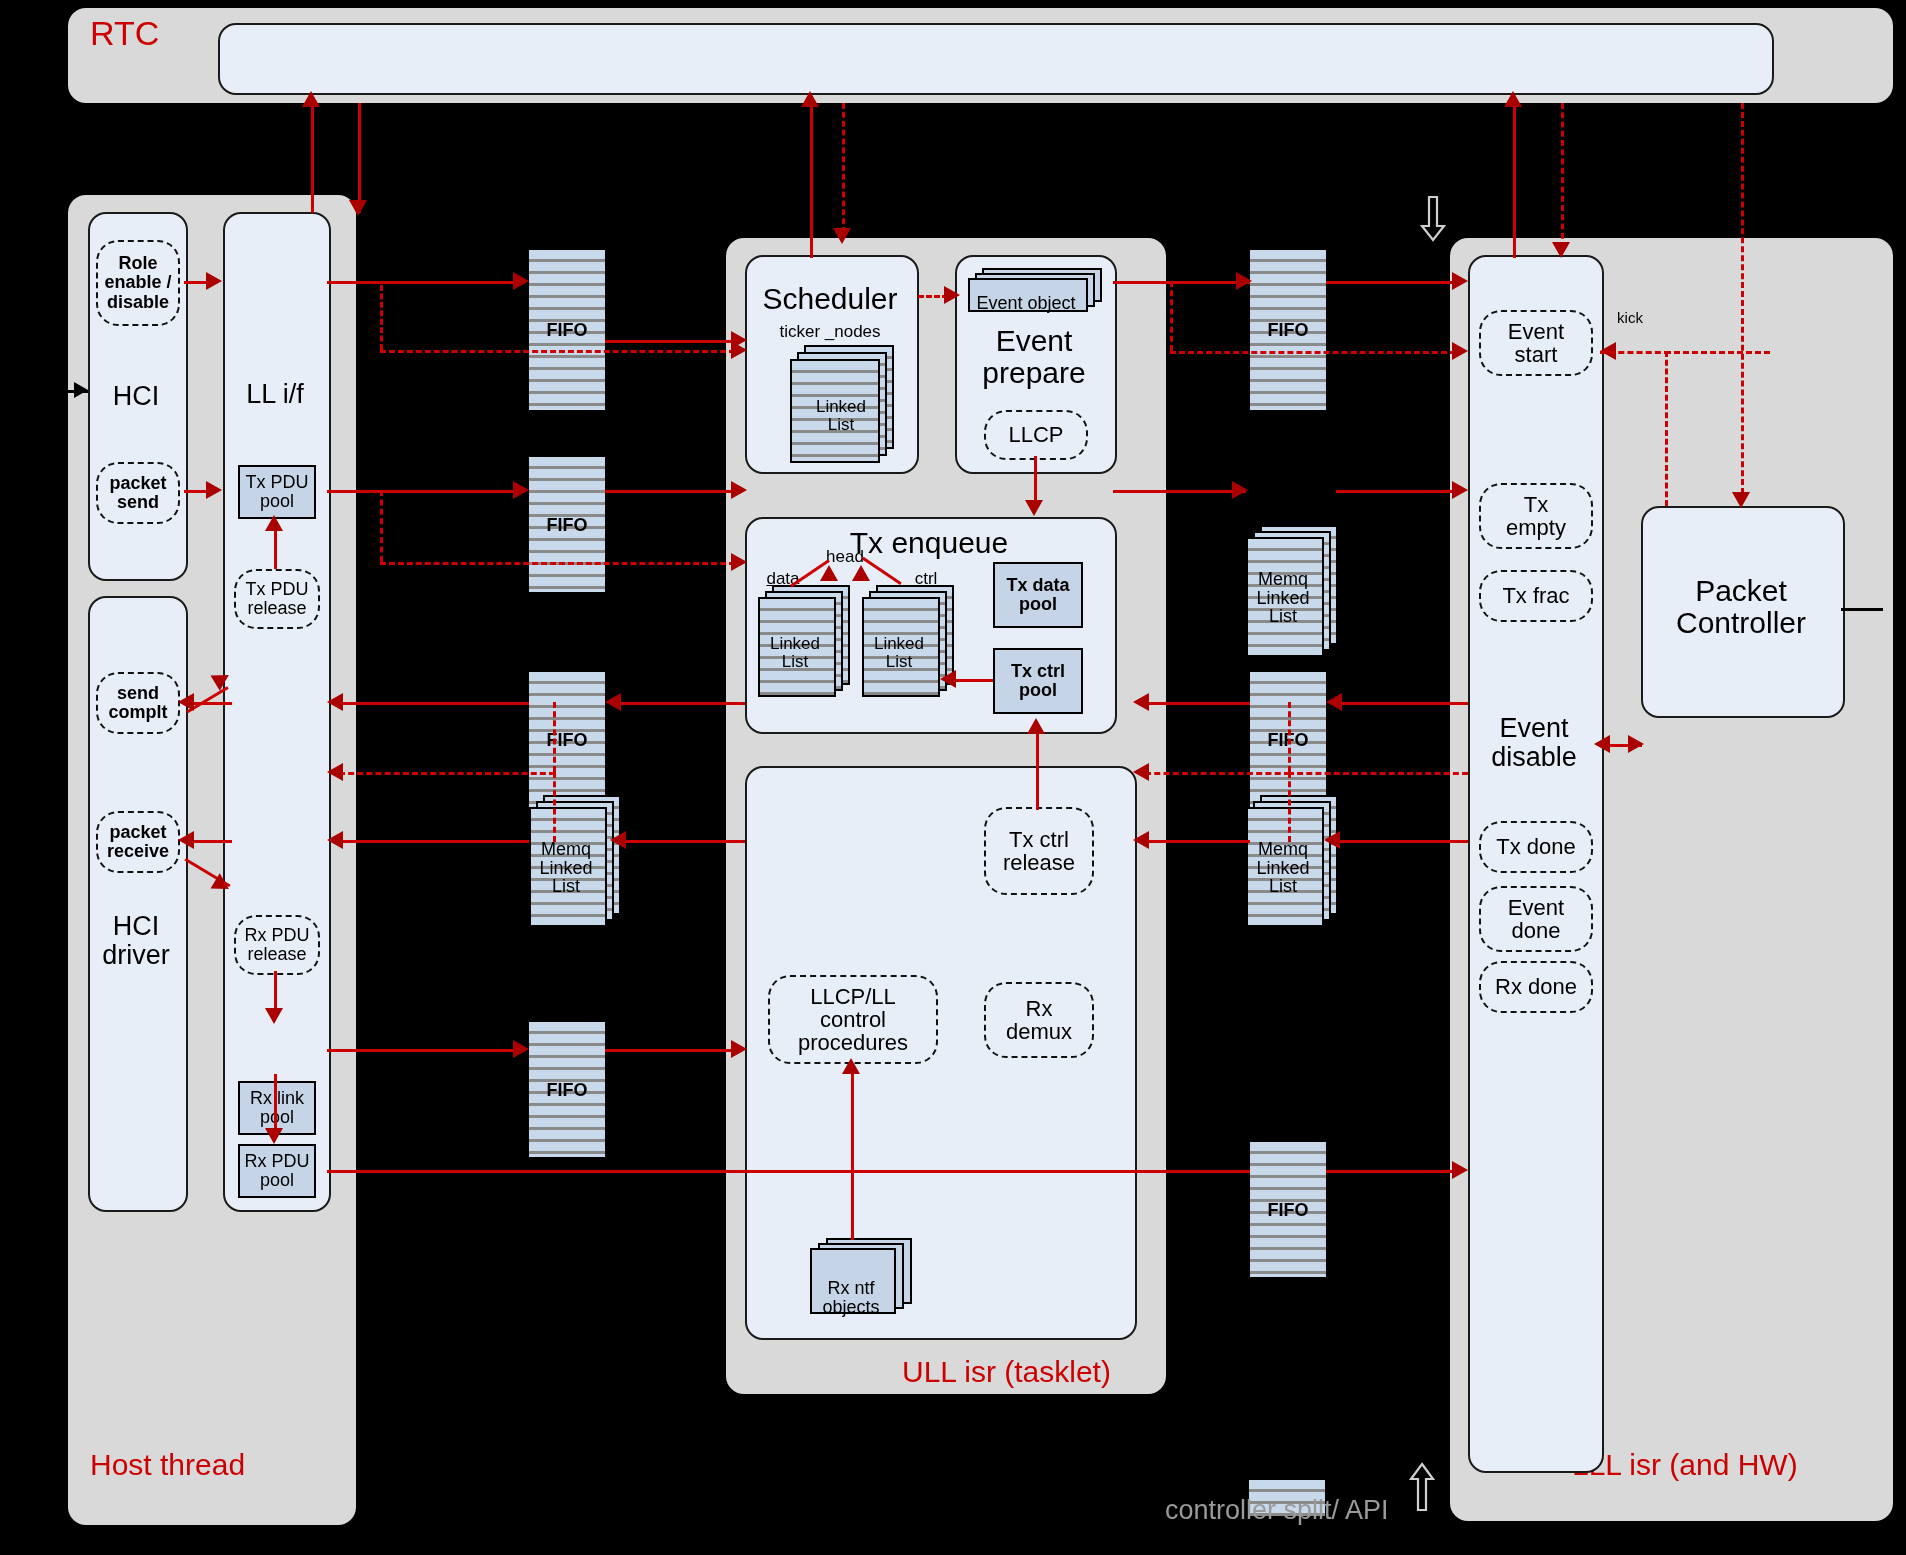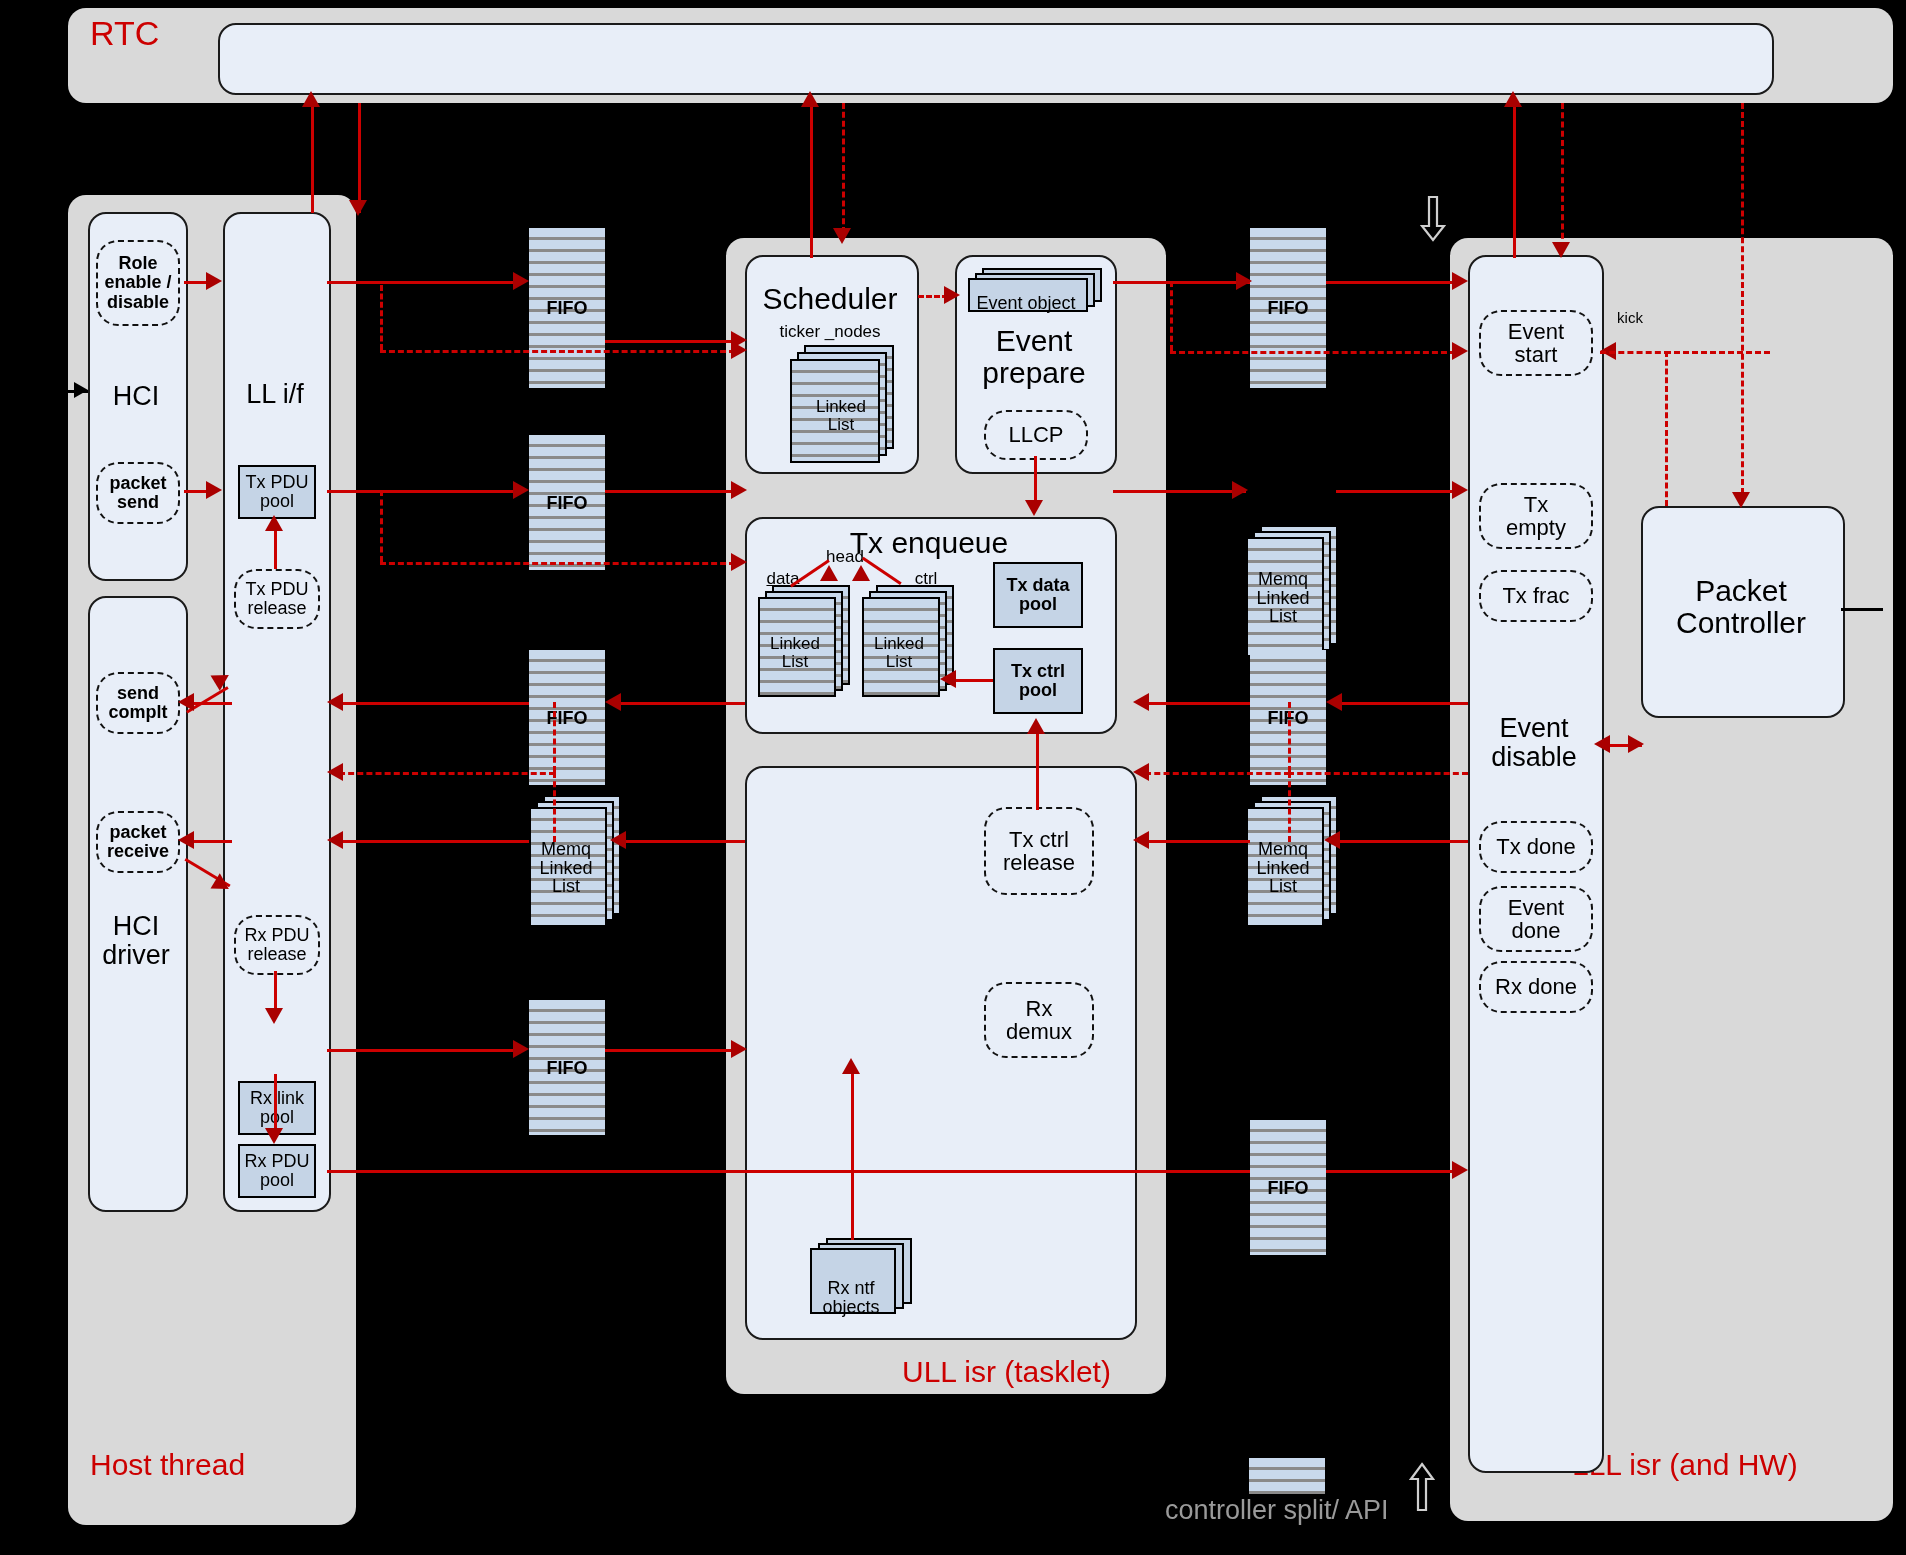--- a/index.html
+++ b/index.html
@@ -19,7 +19,7 @@
   .graylabel{position:absolute;color:#9a9a9a;}
 
   
-  .fifo{position:absolute;}
+  .fifo{position:absolute;margin-top:22px;}
   .fifo .sheet{position:absolute;left:0;top:0;right:0;bottom:0;background:#c9d9ec;
         background-image:repeating-linear-gradient(to bottom,
             rgba(0,0,0,0) 0 9px, #8a8a8a 9px 12px);}

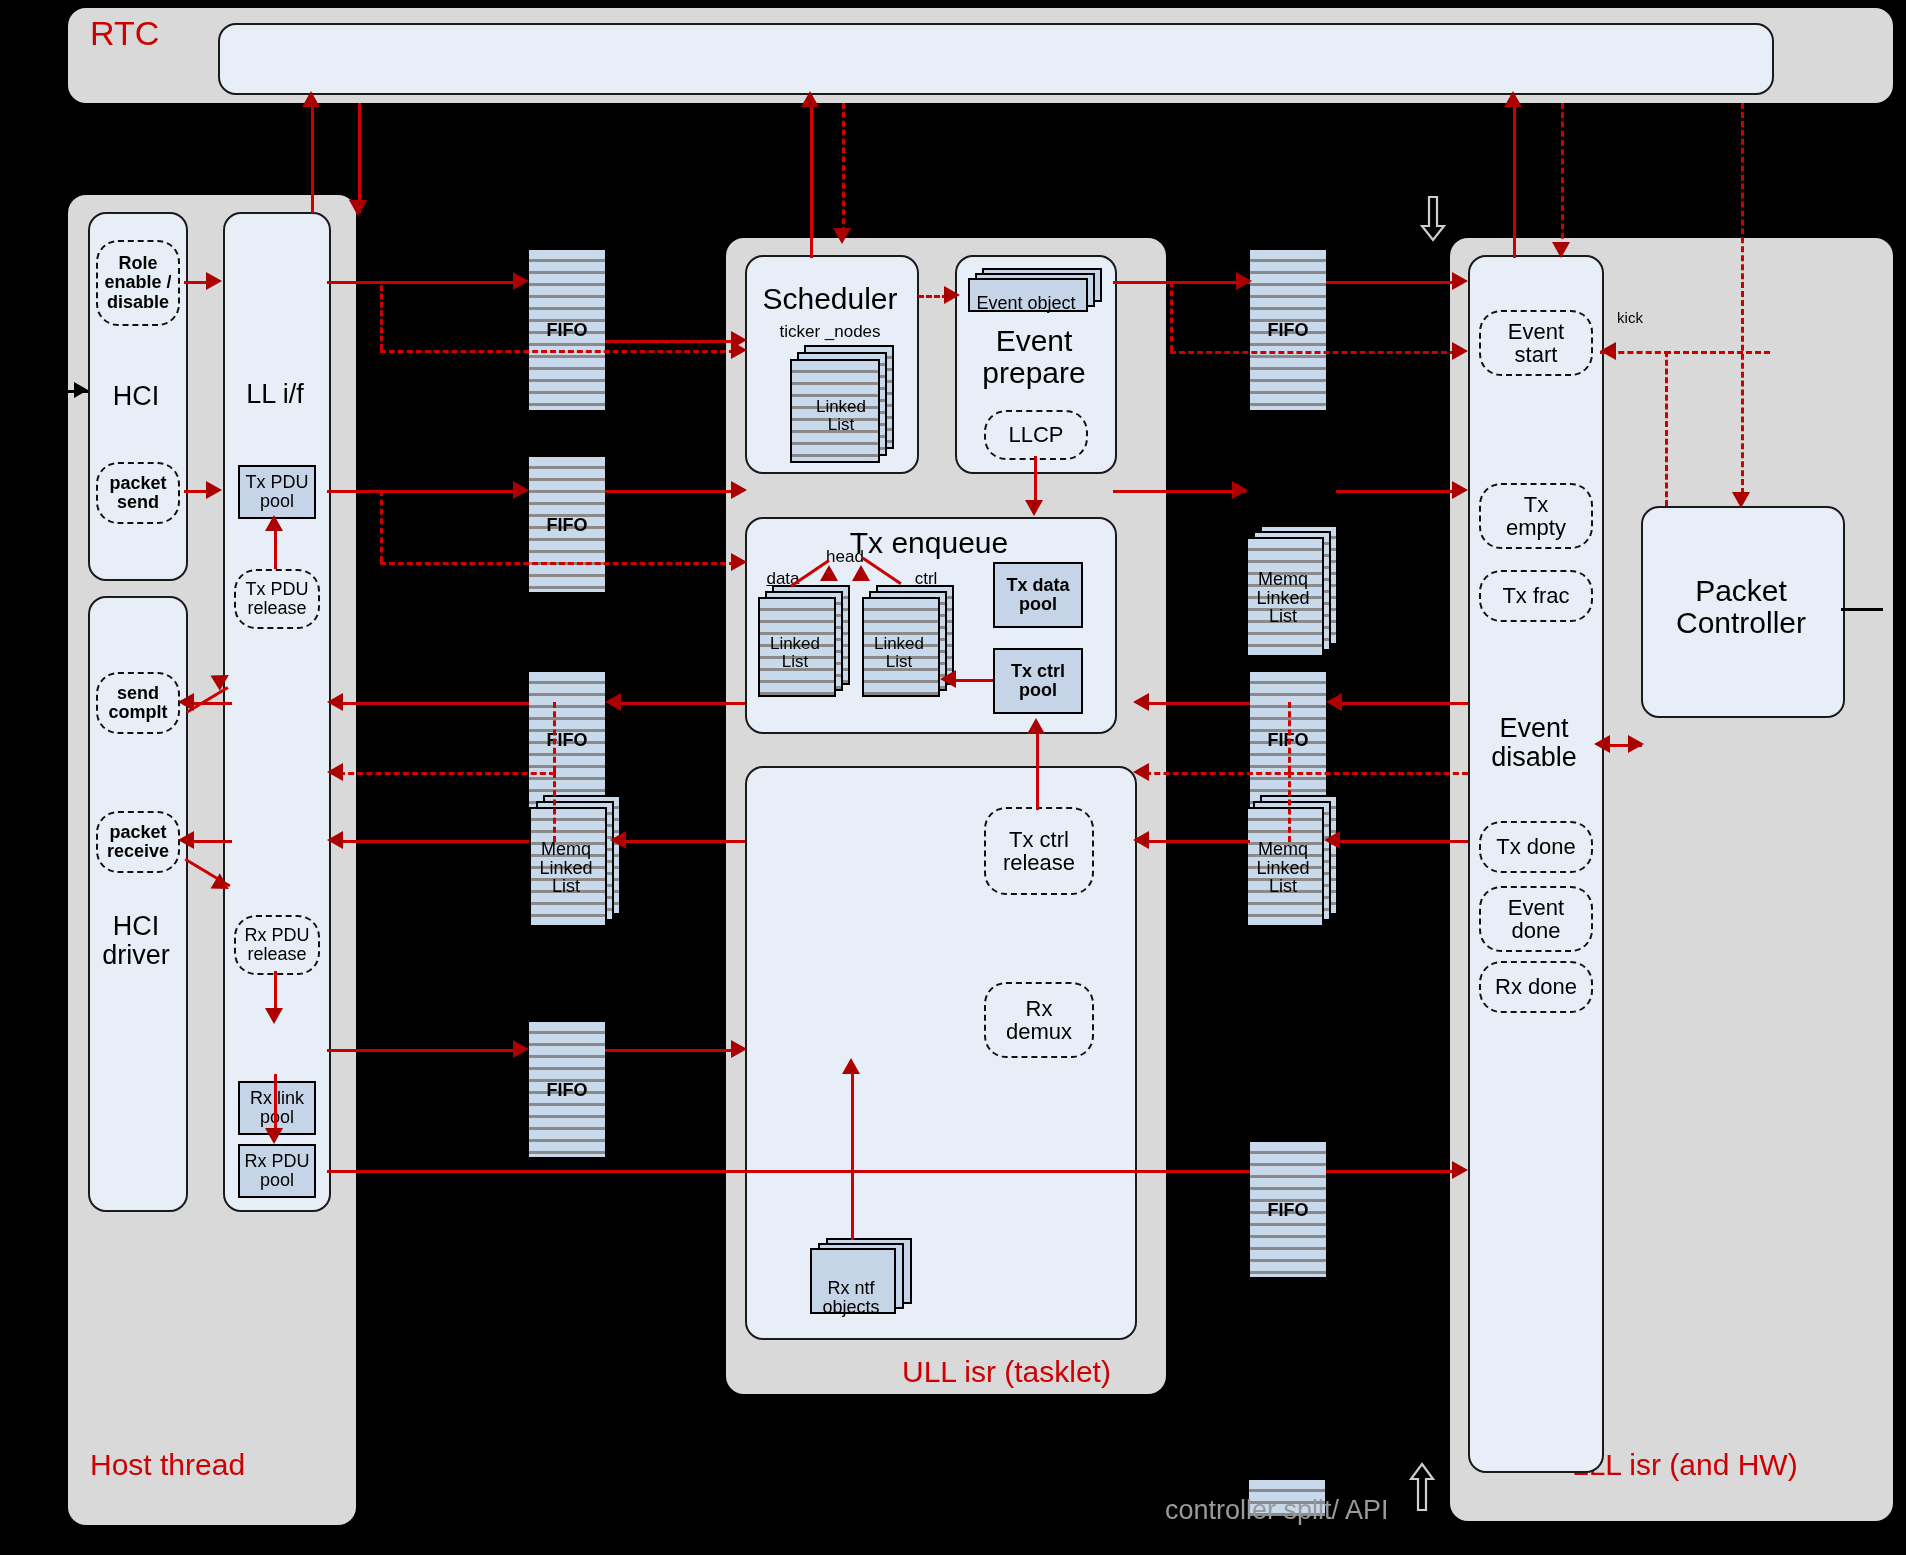--- a/index.html
+++ b/index.html
@@ -207,6 +207,13 @@
       <div>release</div>
     </div>
   </div>
+  <div class="dash f22" style="left:768px;top:975px;width:166px;height:85px;">
+    <div>
+      <div>LLCP/LL</div>
+      <div>control</div>
+      <div>procedures</div>
+    </div>
+  </div>
   <div class="dash f22" style="left:984px;top:982px;width:106px;height:72px;">
     <div>
       <div>Rx</div>

